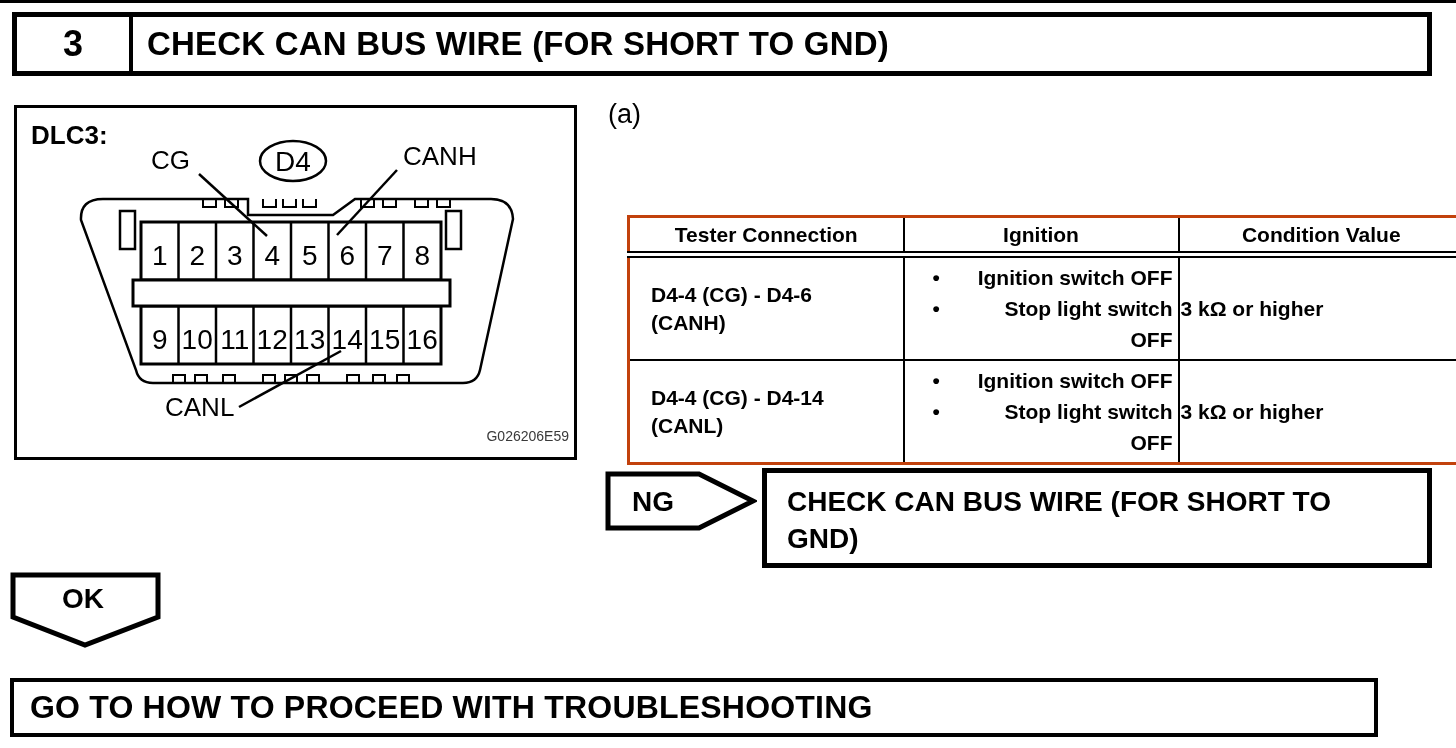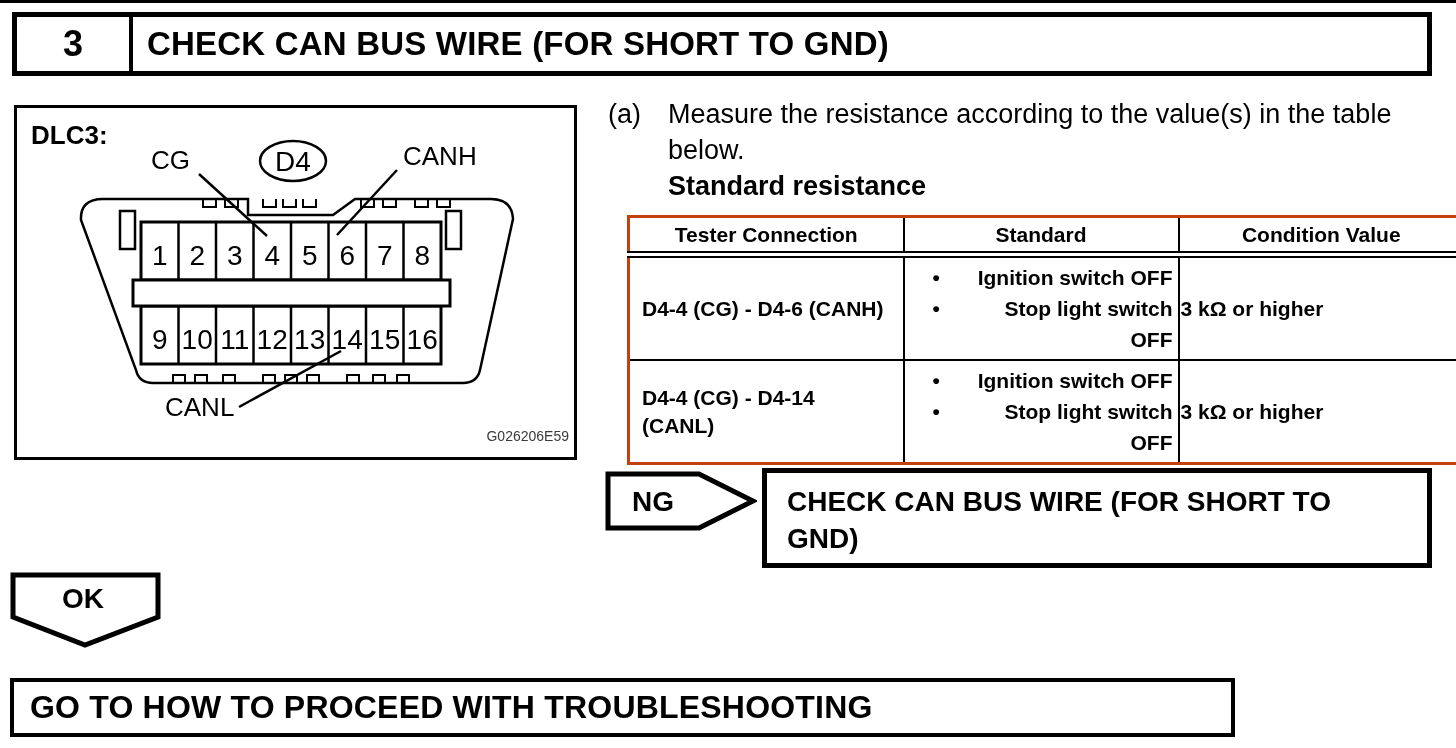--- a/index.html
+++ b/index.html
@@ -156,10 +156,6 @@
 
 <div id="instruction" class="abs">
   <div id="instr-marker">(a)</div>
-  <div id="instr-body">
-    <div>Measure the resistance according to the value(s) in the table below.</div>
-    <div id="instr-sub">Standard resistance</div>
-  </div>
 </div>
 
 <table id="resistance-table">

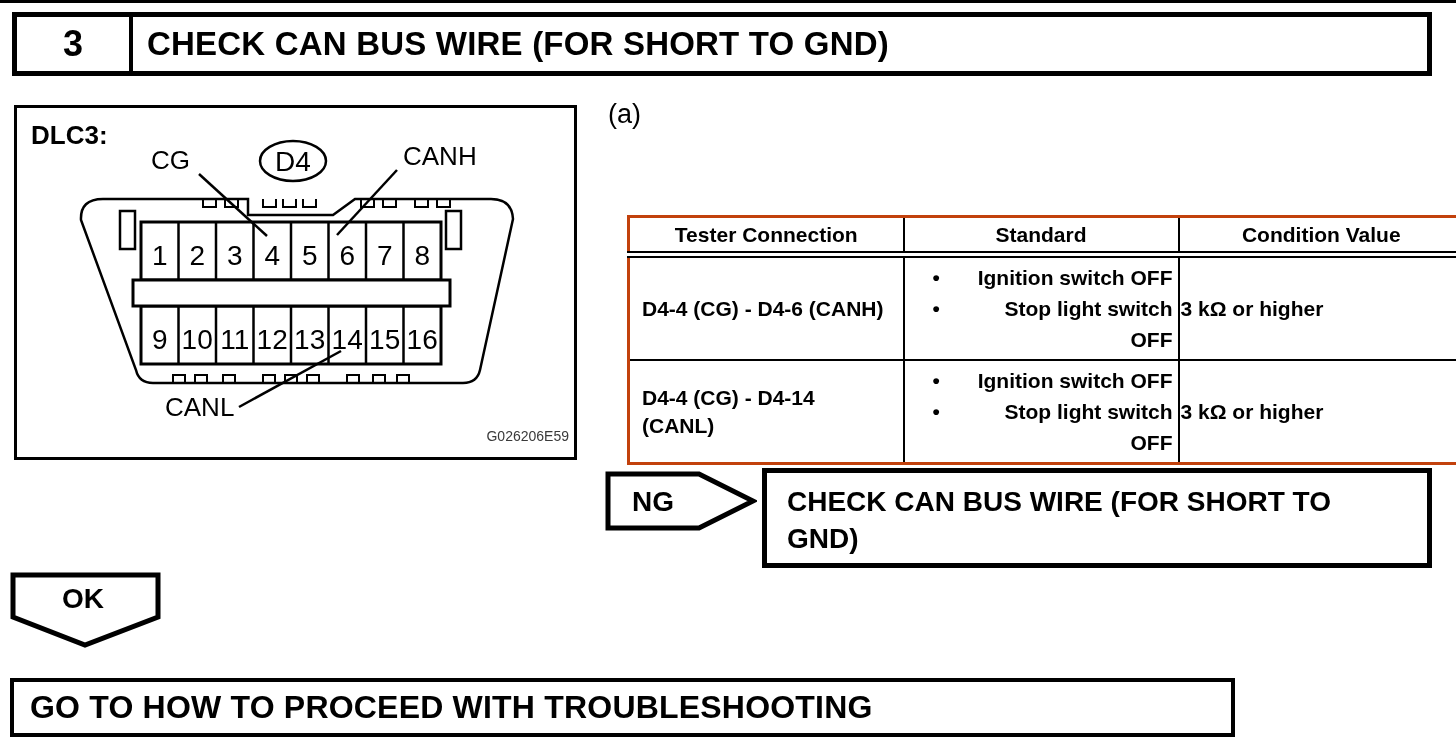--- a/index.html
+++ b/index.html
@@ -167,7 +167,7 @@
   <tbody>
       <tr>
     <th>Tester Connection</th>
-    <th>Standard</th>
+    <th>Ignition</th>
     <th>Condition Value</th>
   </tr>
   <tr class="r1">

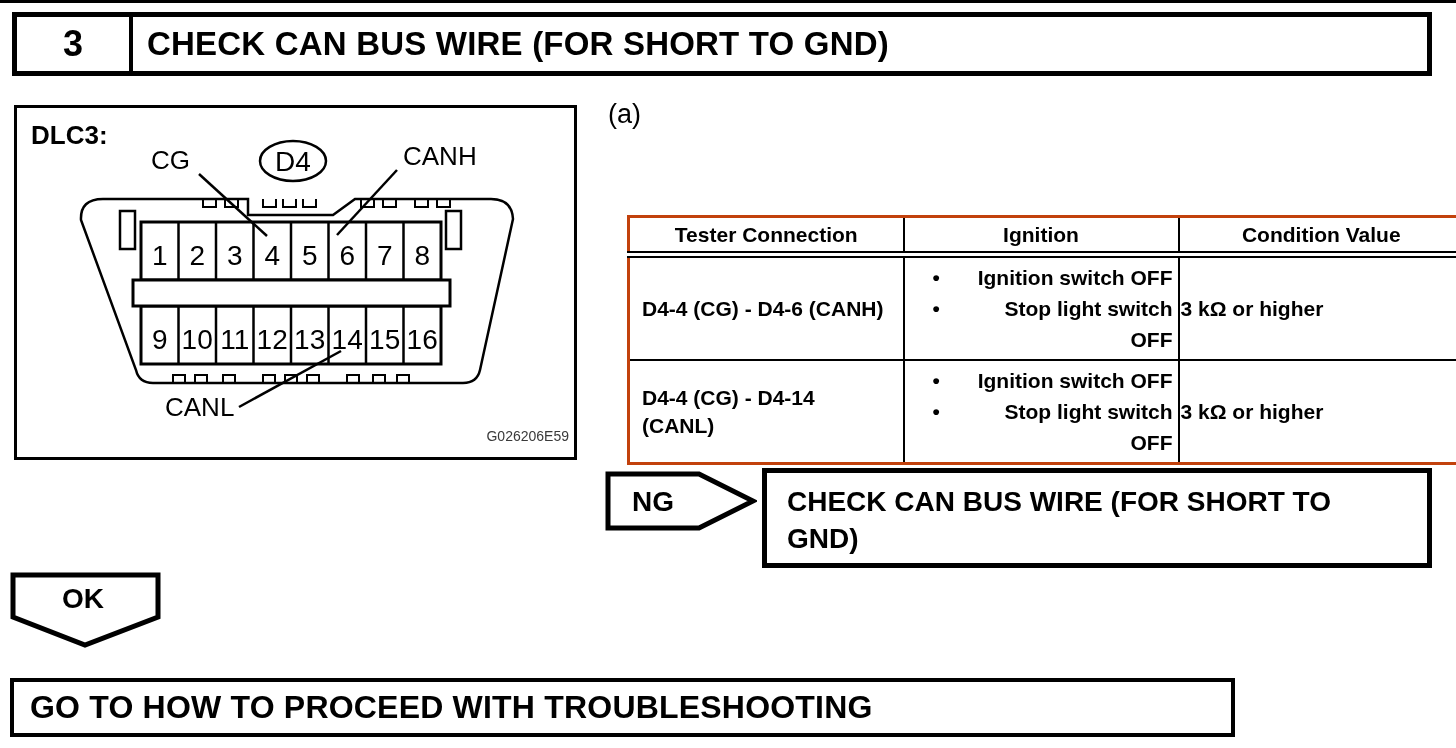--- a/index.html
+++ b/index.html
@@ -33,7 +33,7 @@
                        font-size:21px;font-weight:bold;text-align:center;padding:0;}
   #resistance-table td{border:2.5px solid #000;font-weight:bold;font-size:21px;vertical-align:middle;}
   tr.r1 td{height:92px;} tr.r2 td{height:90px;}
-  td.connection{padding:4px 18px 4px 12px;line-height:28px;}
+  td.connection{padding:4px 18px 4px 21px;line-height:28px;}
   td.cond{padding:4px 0 4px 28px;}
   .cond-item{display:flex;line-height:31px;}
   .bullet{width:14px;flex:none;margin-right:26px;}

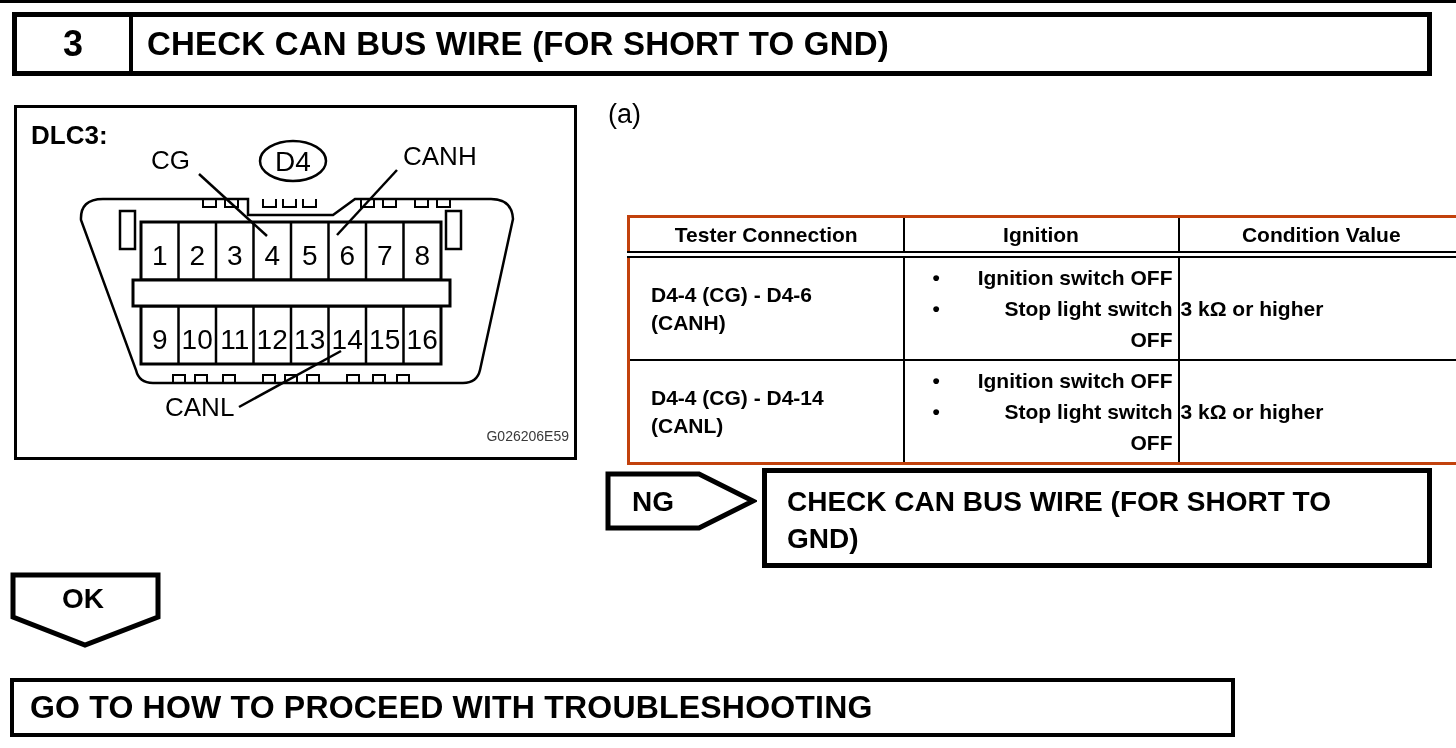--- a/index.html
+++ b/index.html
@@ -47,7 +47,7 @@
 
   
   #ok-arrow{left:10px;top:572px;}
-  #ok-box{left:10px;top:678px;width:1225px;height:59px;border:4px solid #000;display:flex;
+  #ok-box{left:10px;top:678px;width:1368px;height:59px;border:4px solid #000;display:flex;
           align-items:center;padding-left:16px;font-weight:bold;font-size:32px;letter-spacing:.2px;}
 
   svg text{font-family:"Liberation Sans",sans-serif;}

